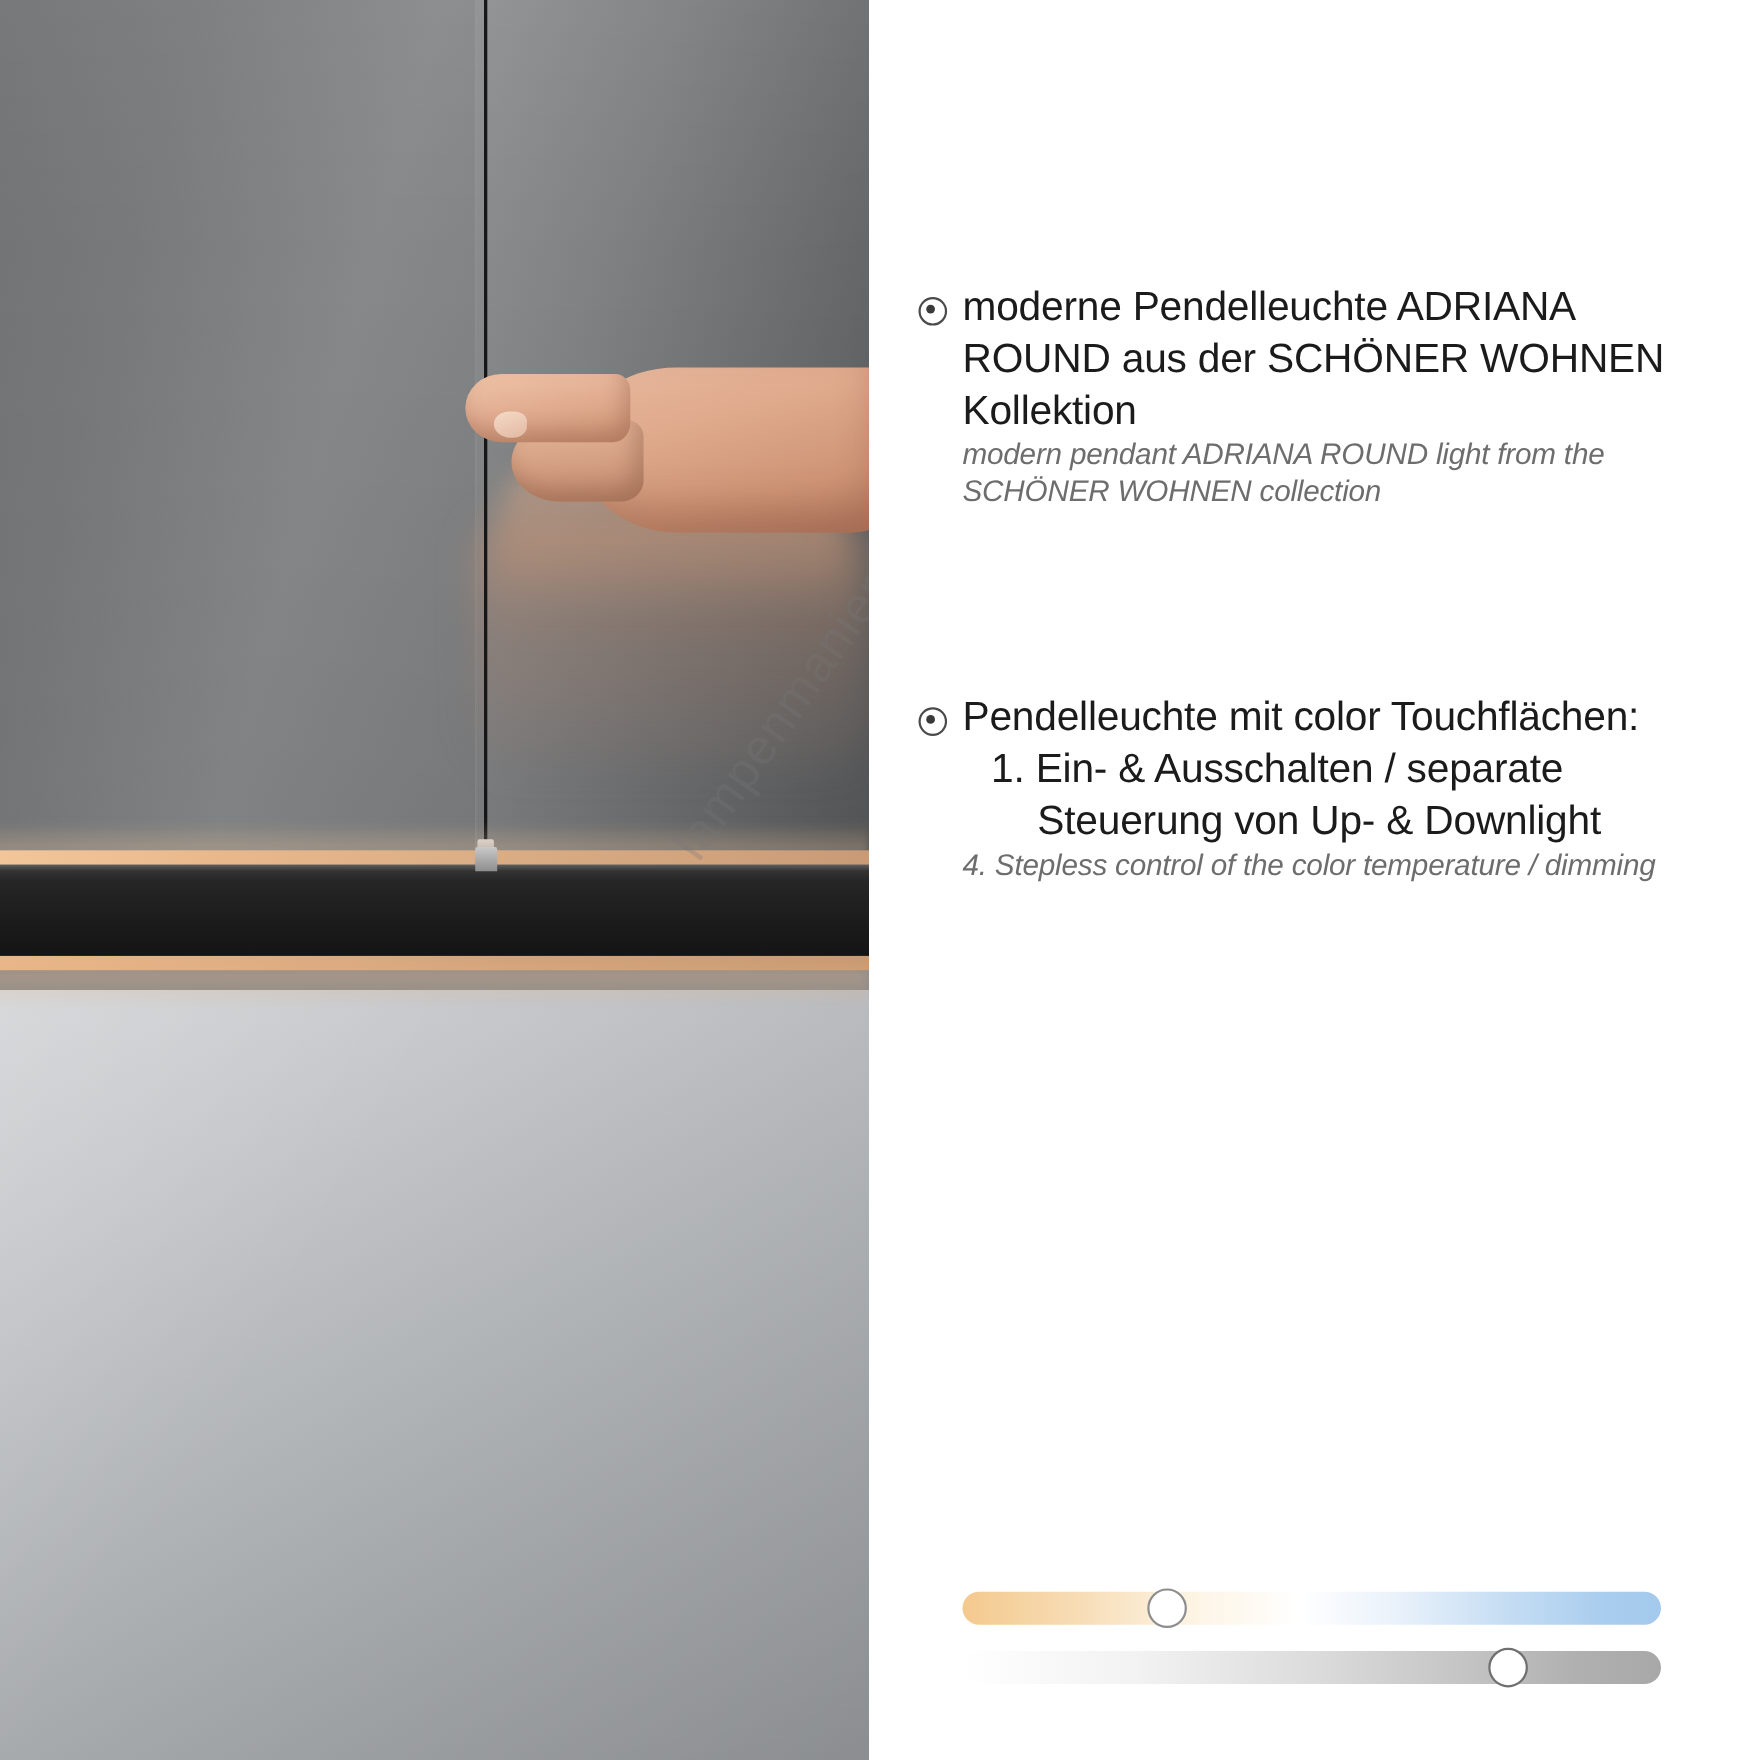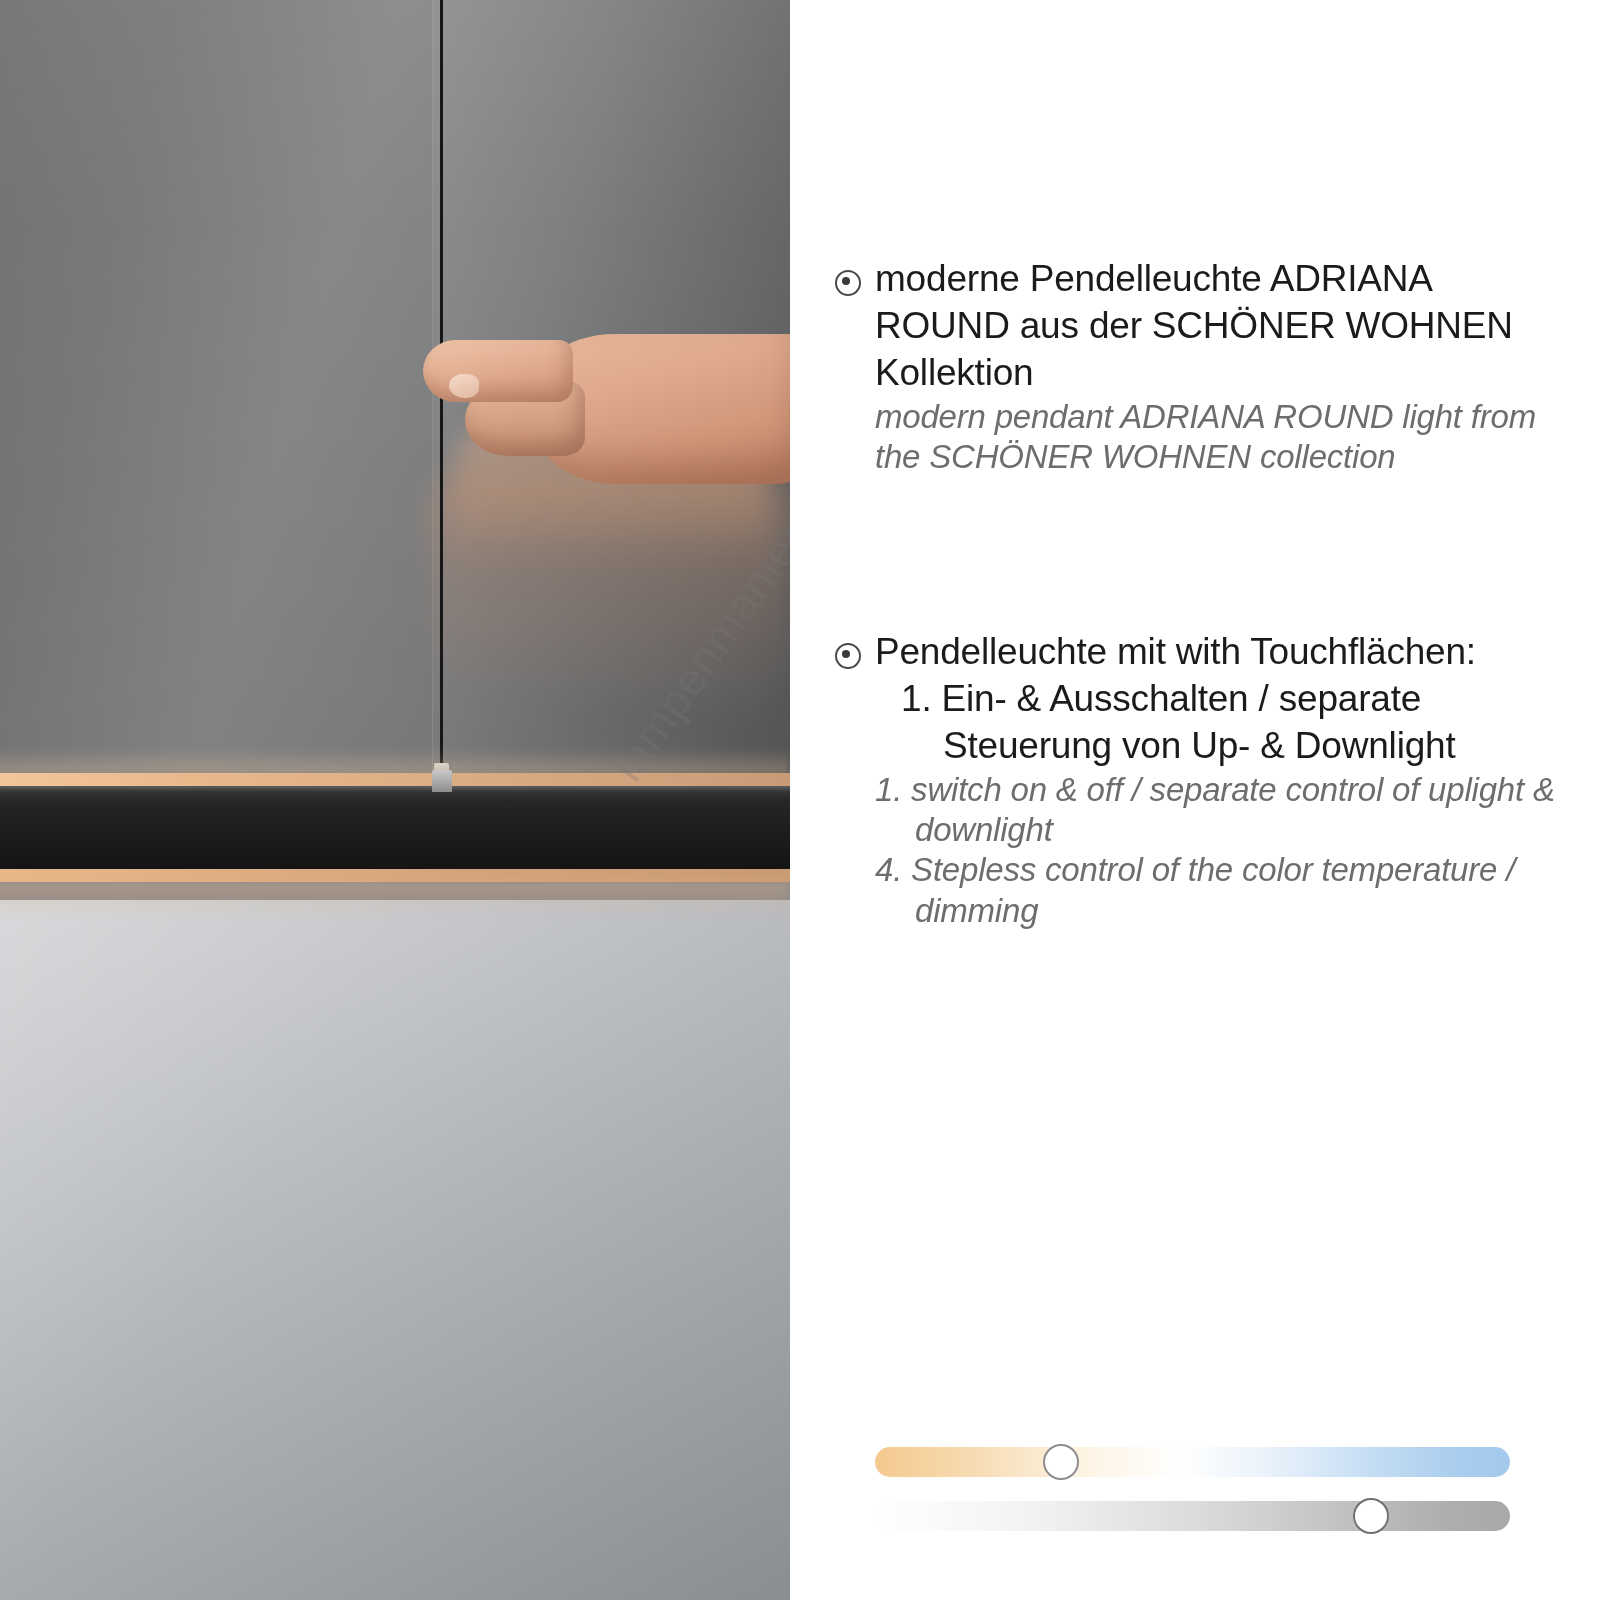--- a/index.html
+++ b/index.html
@@ -290,7 +290,7 @@
   .en {
     font-family: "Liberation Sans", sans-serif;
     font-style: italic;
-    font-size: 33px;
+    font-size: 27px;
     line-height: 1.22;
     color: #6d6d6d;
     letter-spacing: -0.2px;

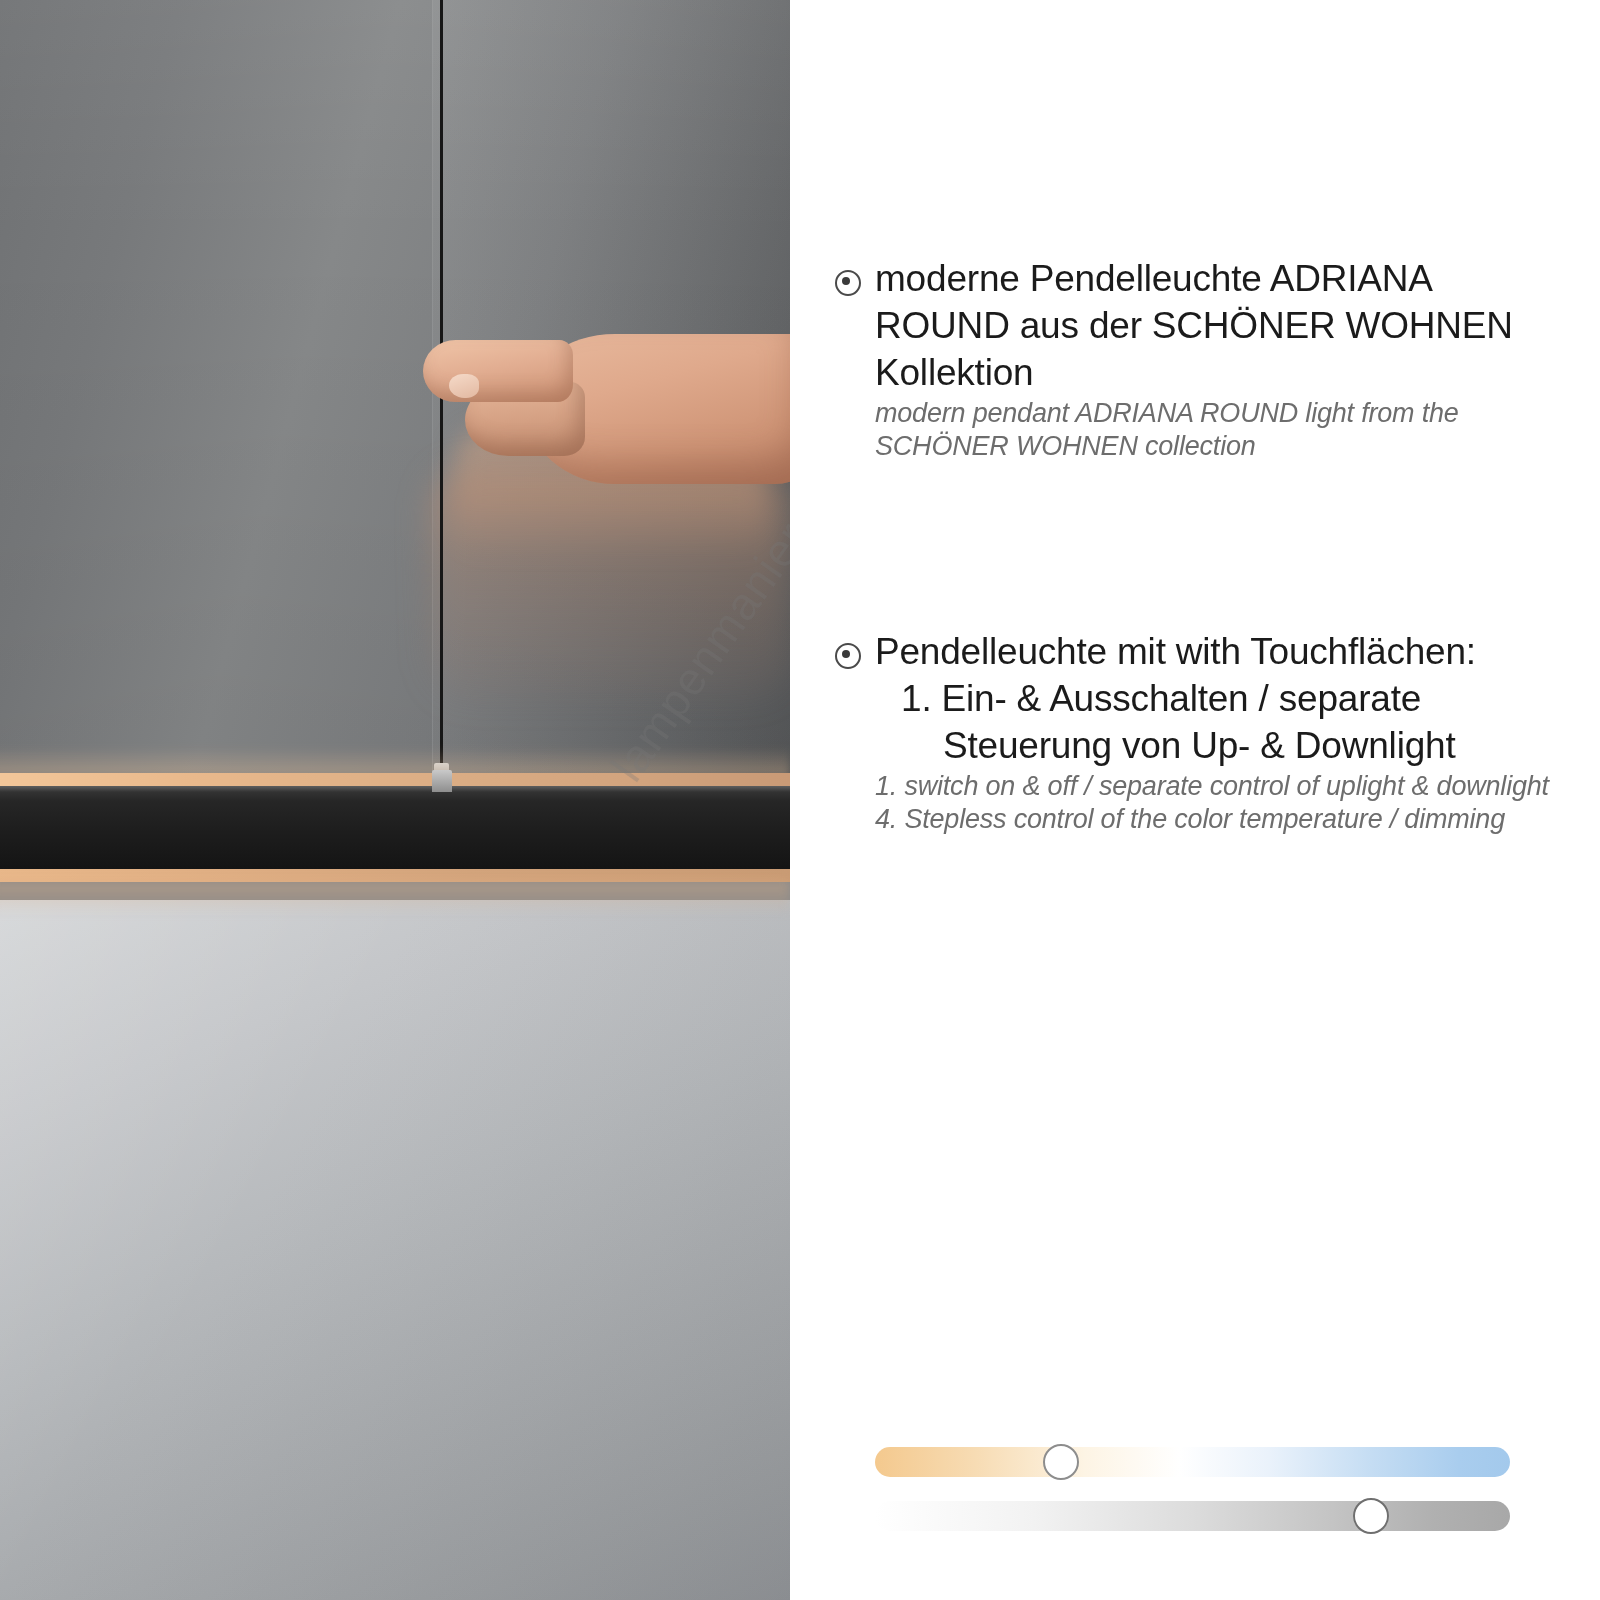--- a/index.html
+++ b/index.html
@@ -401,7 +401,7 @@
     <div class="bullet-block bullet-2">
       <span class="bullet-dot"></span>
       <div class="bullet-text">
-        <p class="de">Pendelleuchte mit with Touchflächen:</p>
+        <p class="de">Pendelleuchte mit color Touchflächen:</p>
         <p class="de">
             <span class="num-line">1. Ein- &amp; Ausschalten / separate Steuerung von Up- &amp; Downlight</span>
           </p>

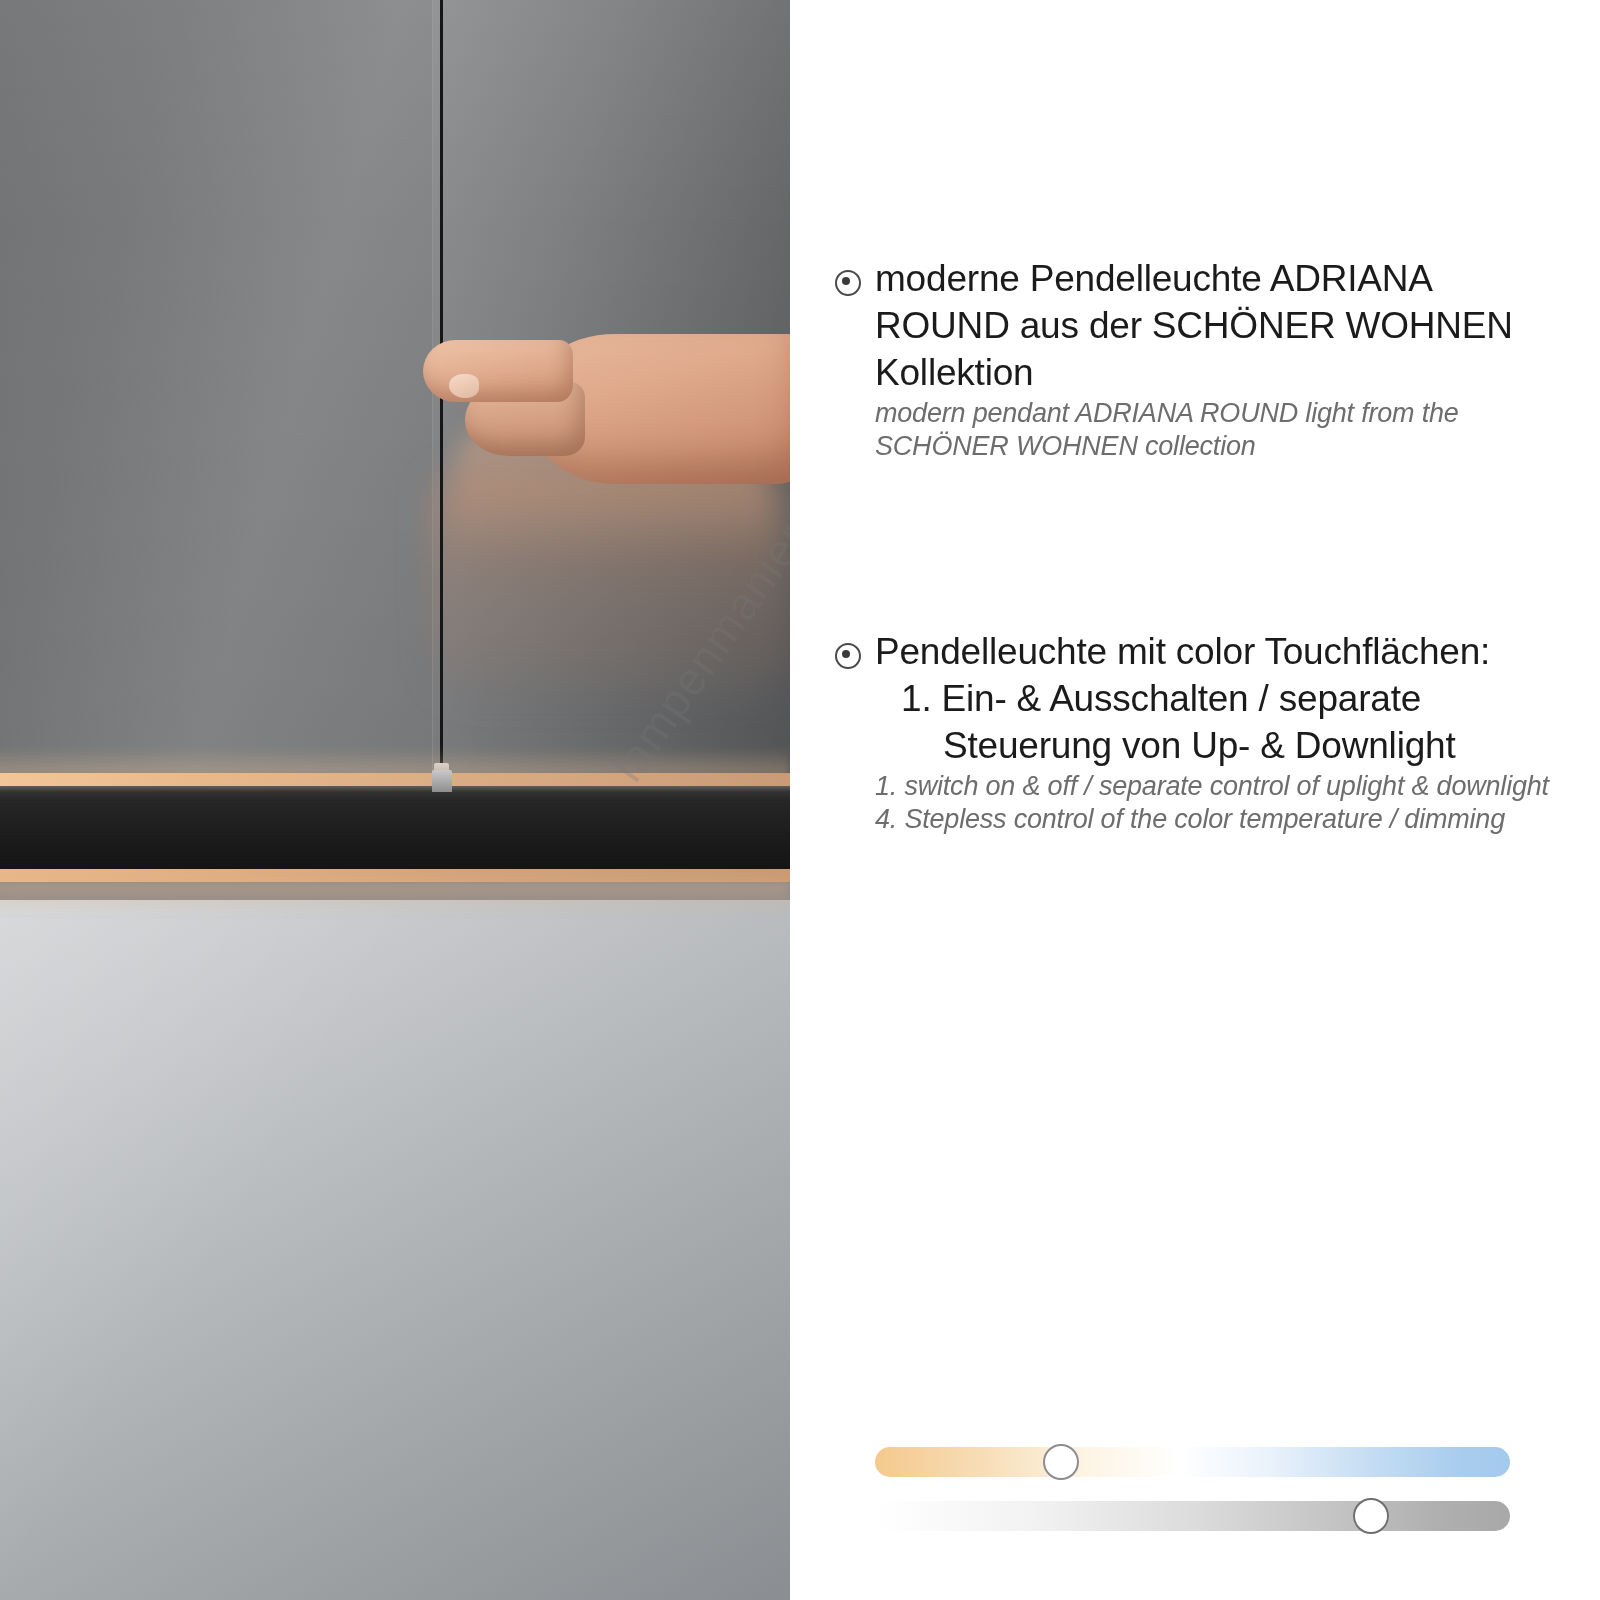--- a/index.html
+++ b/index.html
@@ -406,9 +406,6 @@
             <span class="num-line">1. Ein- &amp; Ausschalten / separate Steuerung von Up- &amp; Downlight</span>
           </p>
         <p class="en">
-            <span class="num-line-en">1. switch on &amp; off / separate control of uplight &amp; downlight</span>
-          </p>
-        <p class="en">
             <span class="num-line-en">4. Stepless control of the color temperature / dimming</span>
           </p>
       </div>

